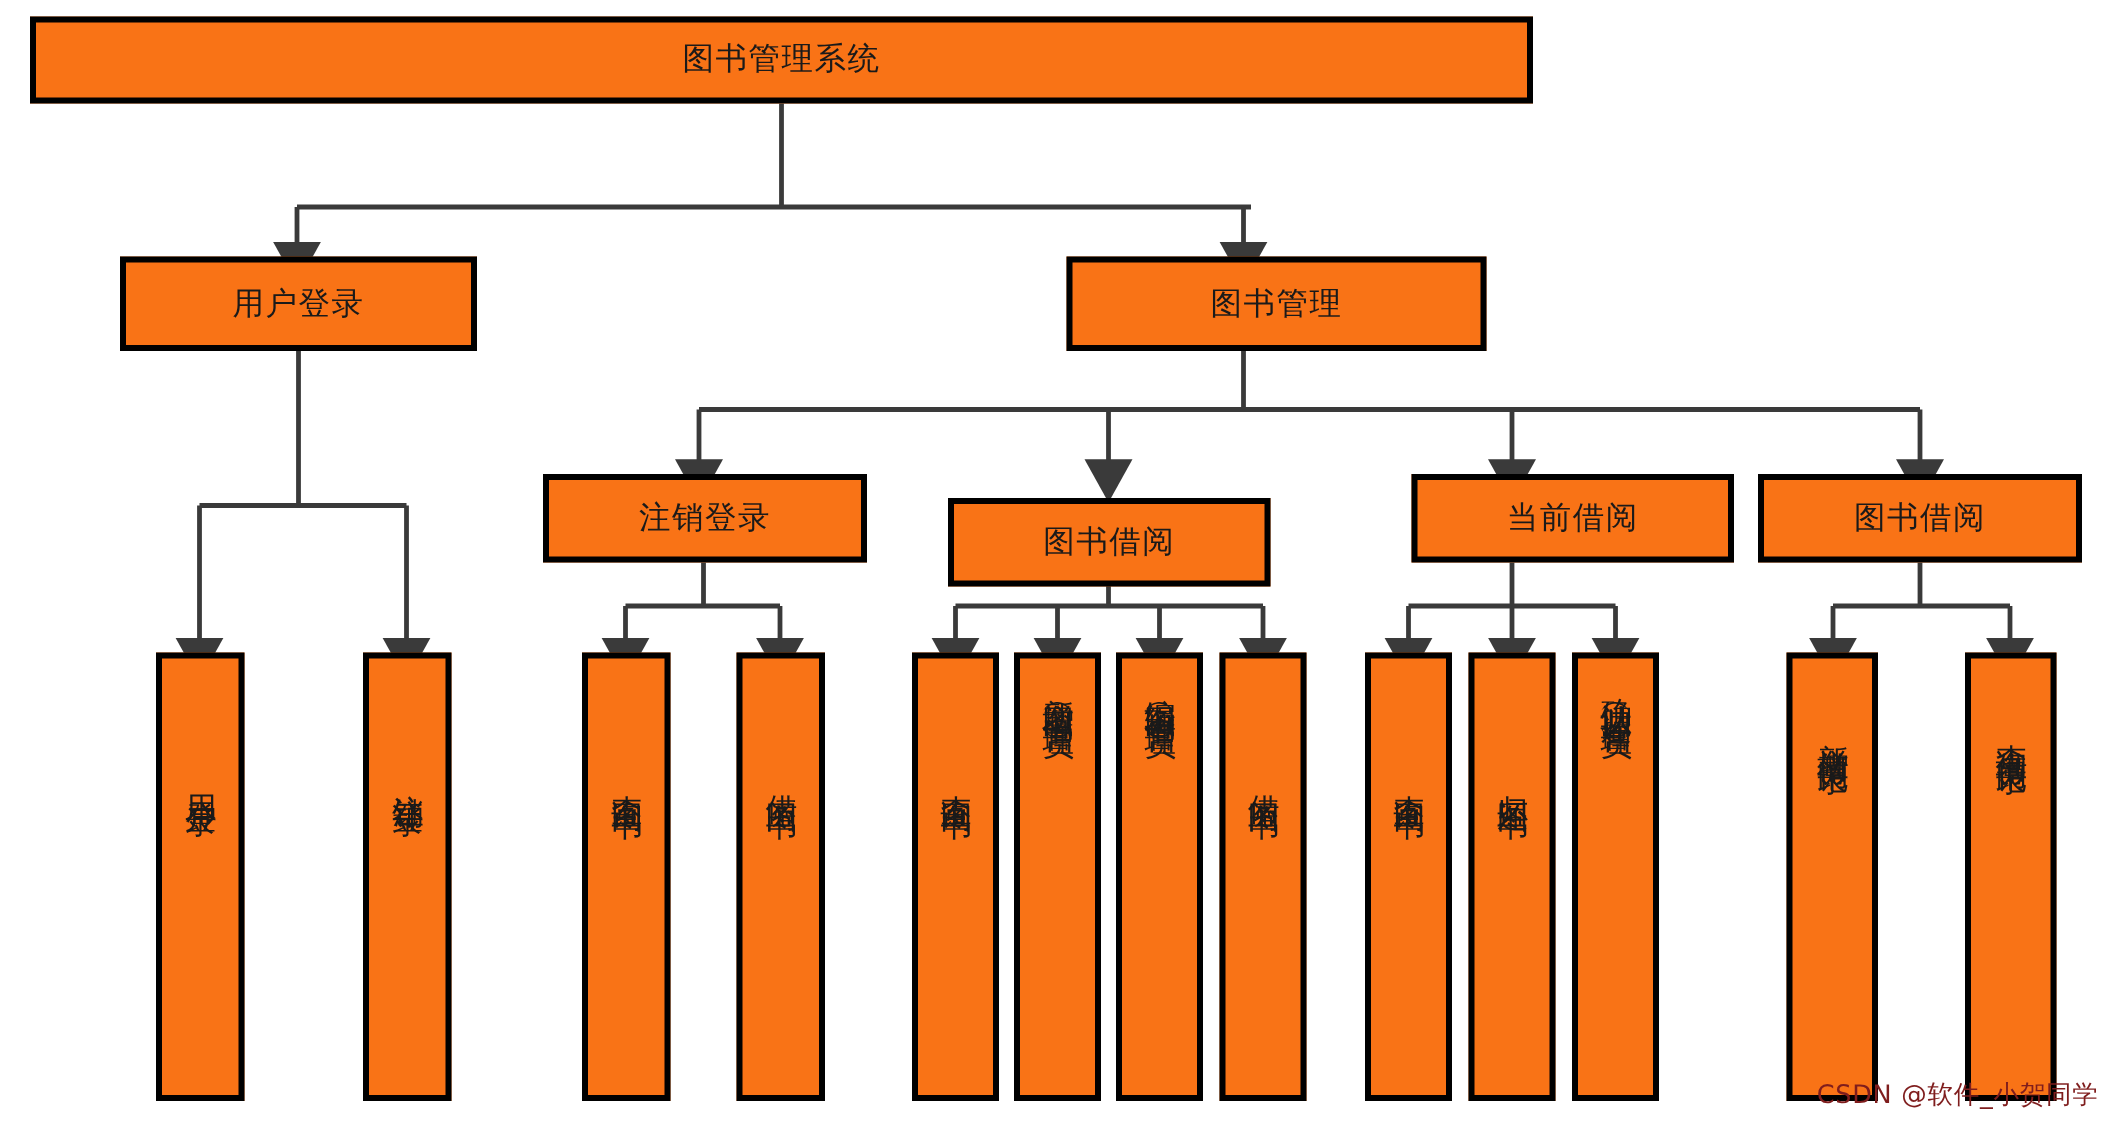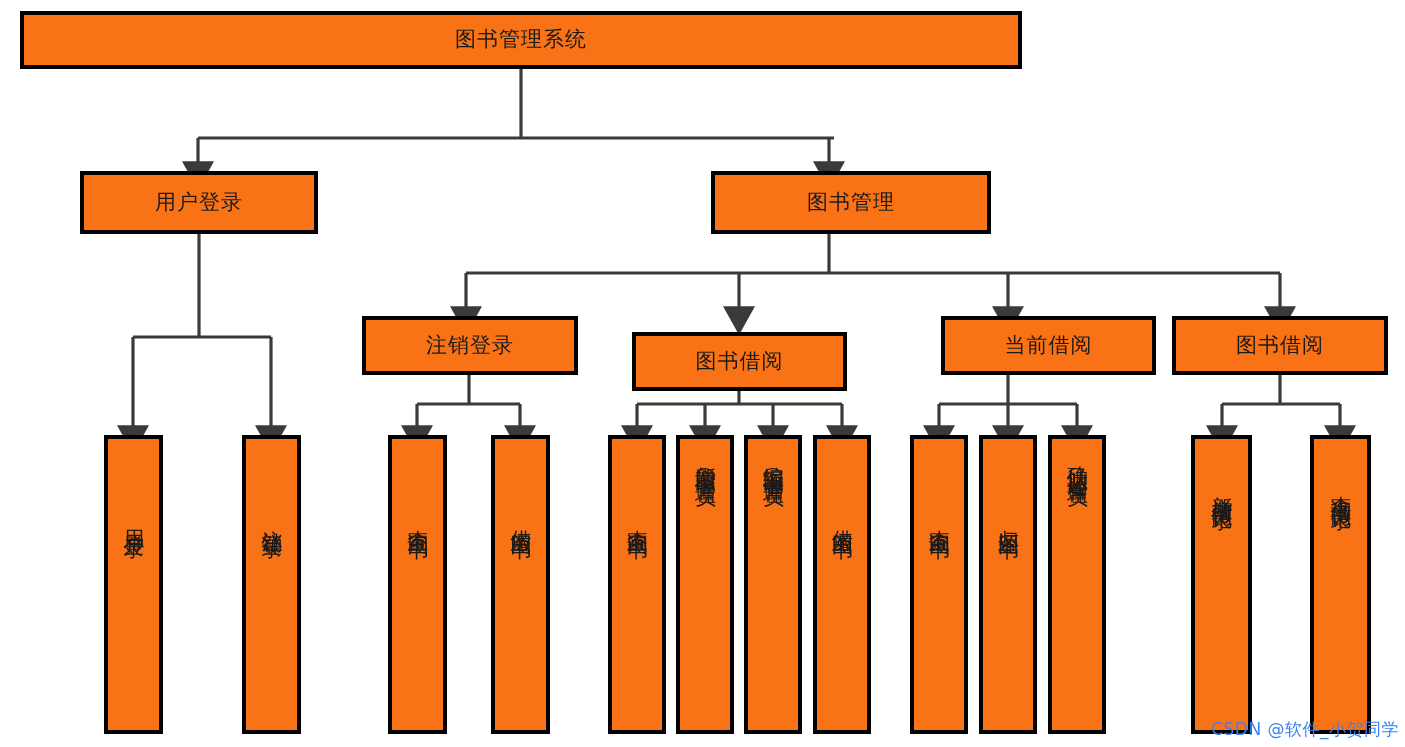--- a/index.html
+++ b/index.html
@@ -57,7 +57,7 @@
     right:6px;
     bottom:6px;
     font-size:17px;
-    color:#3b82f6;
+    color:#7f1d1d;
     letter-spacing:0.5px;
     white-space:nowrap;
     z-index:3;

